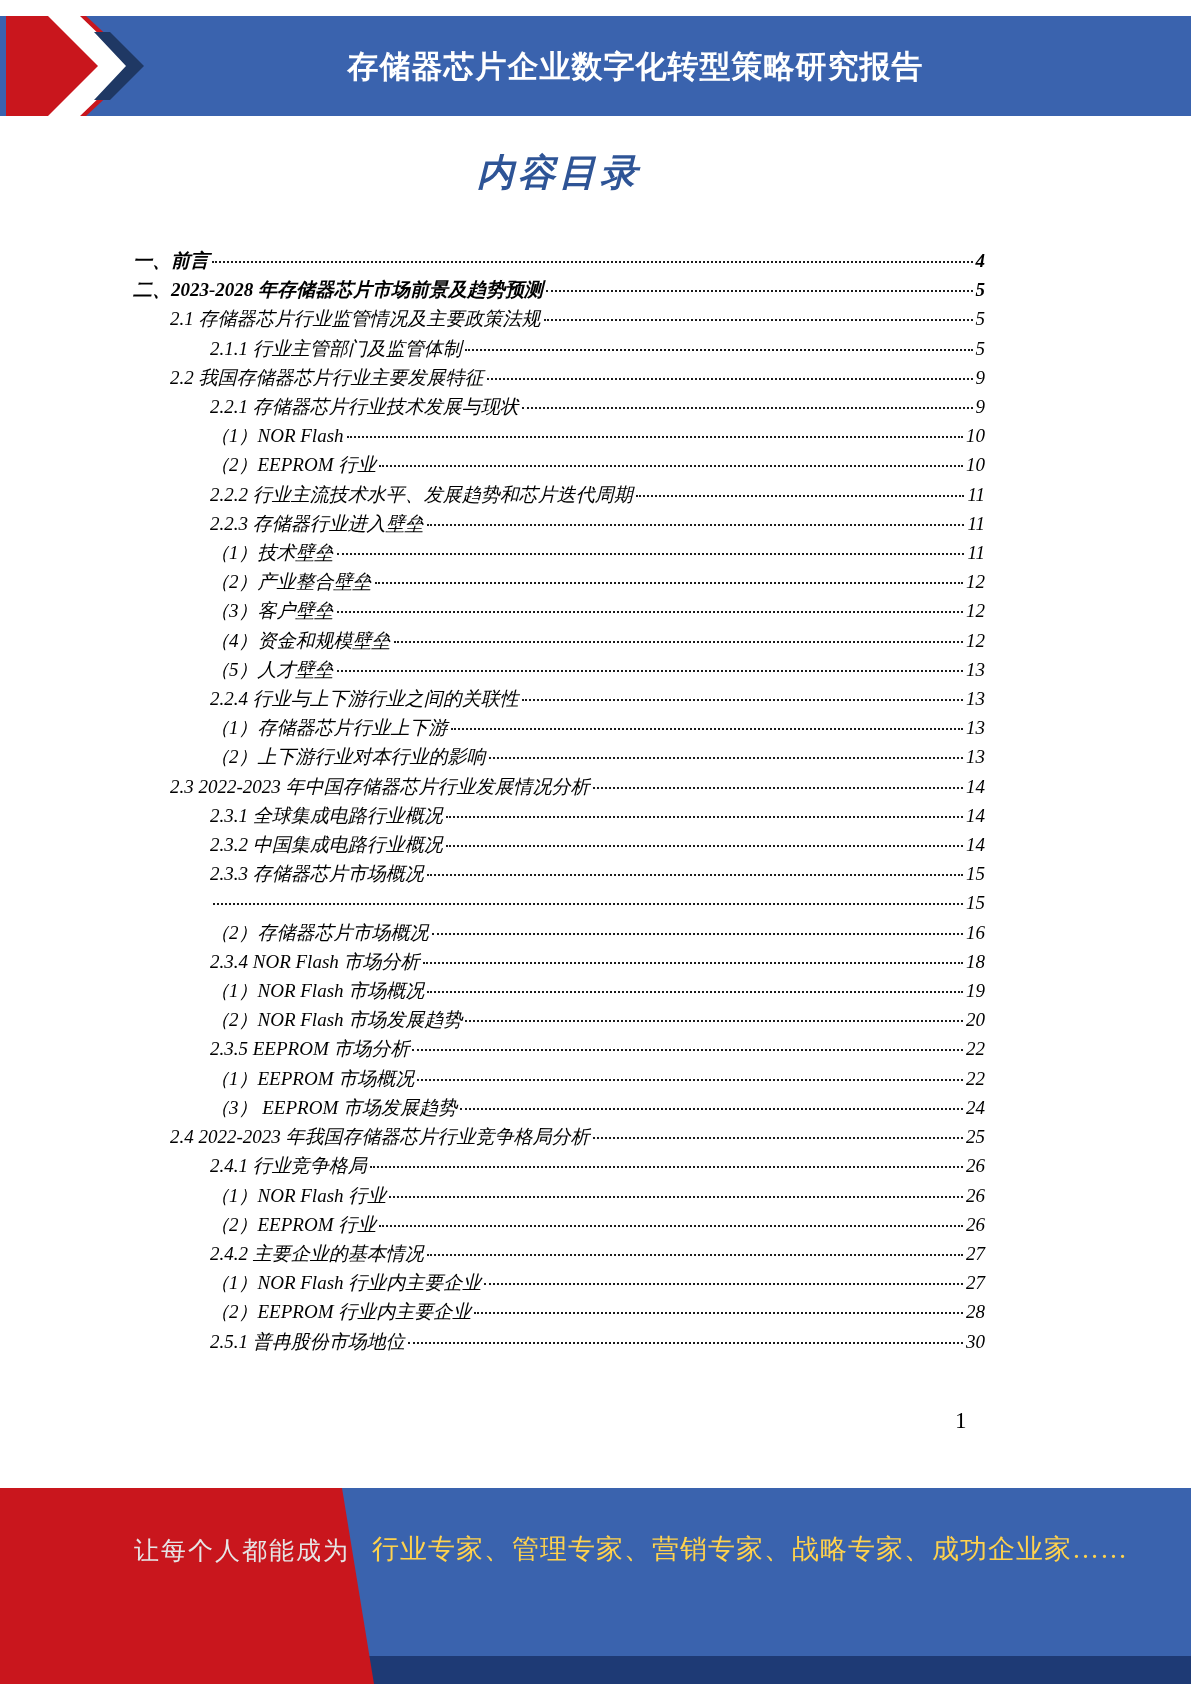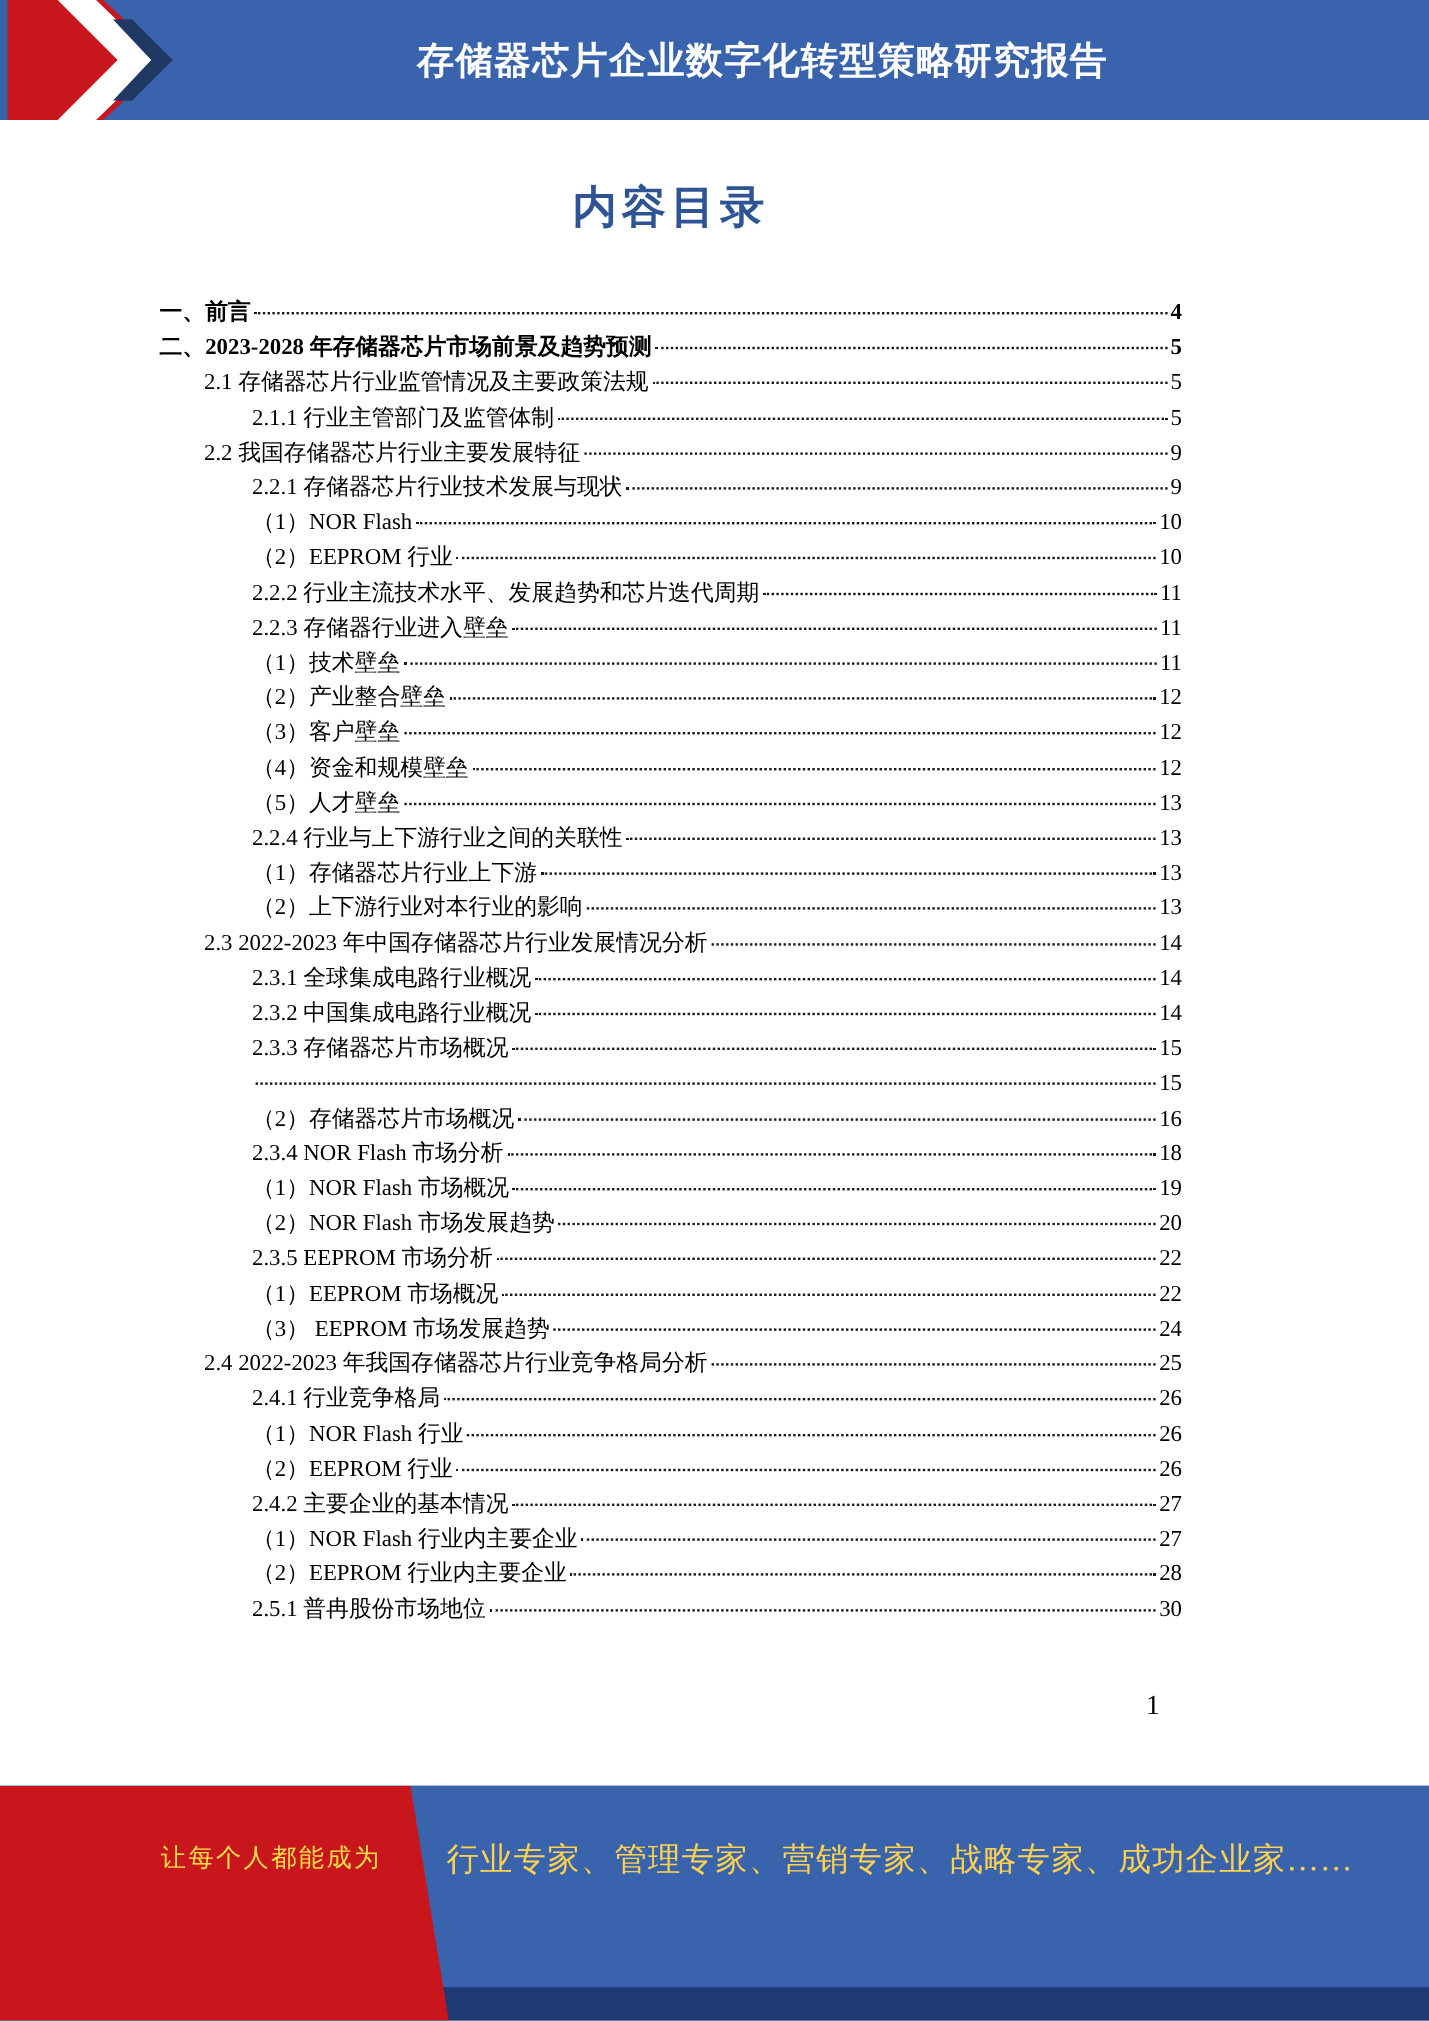--- a/index.html
+++ b/index.html
@@ -17,7 +17,7 @@
   
   .header {
     position: absolute;
-    top: 0; left: 0;
+    top: 16px; left: 0;
     width: 100%;
     height: 100px;
     background: var(--header_blue, #3A63AE);

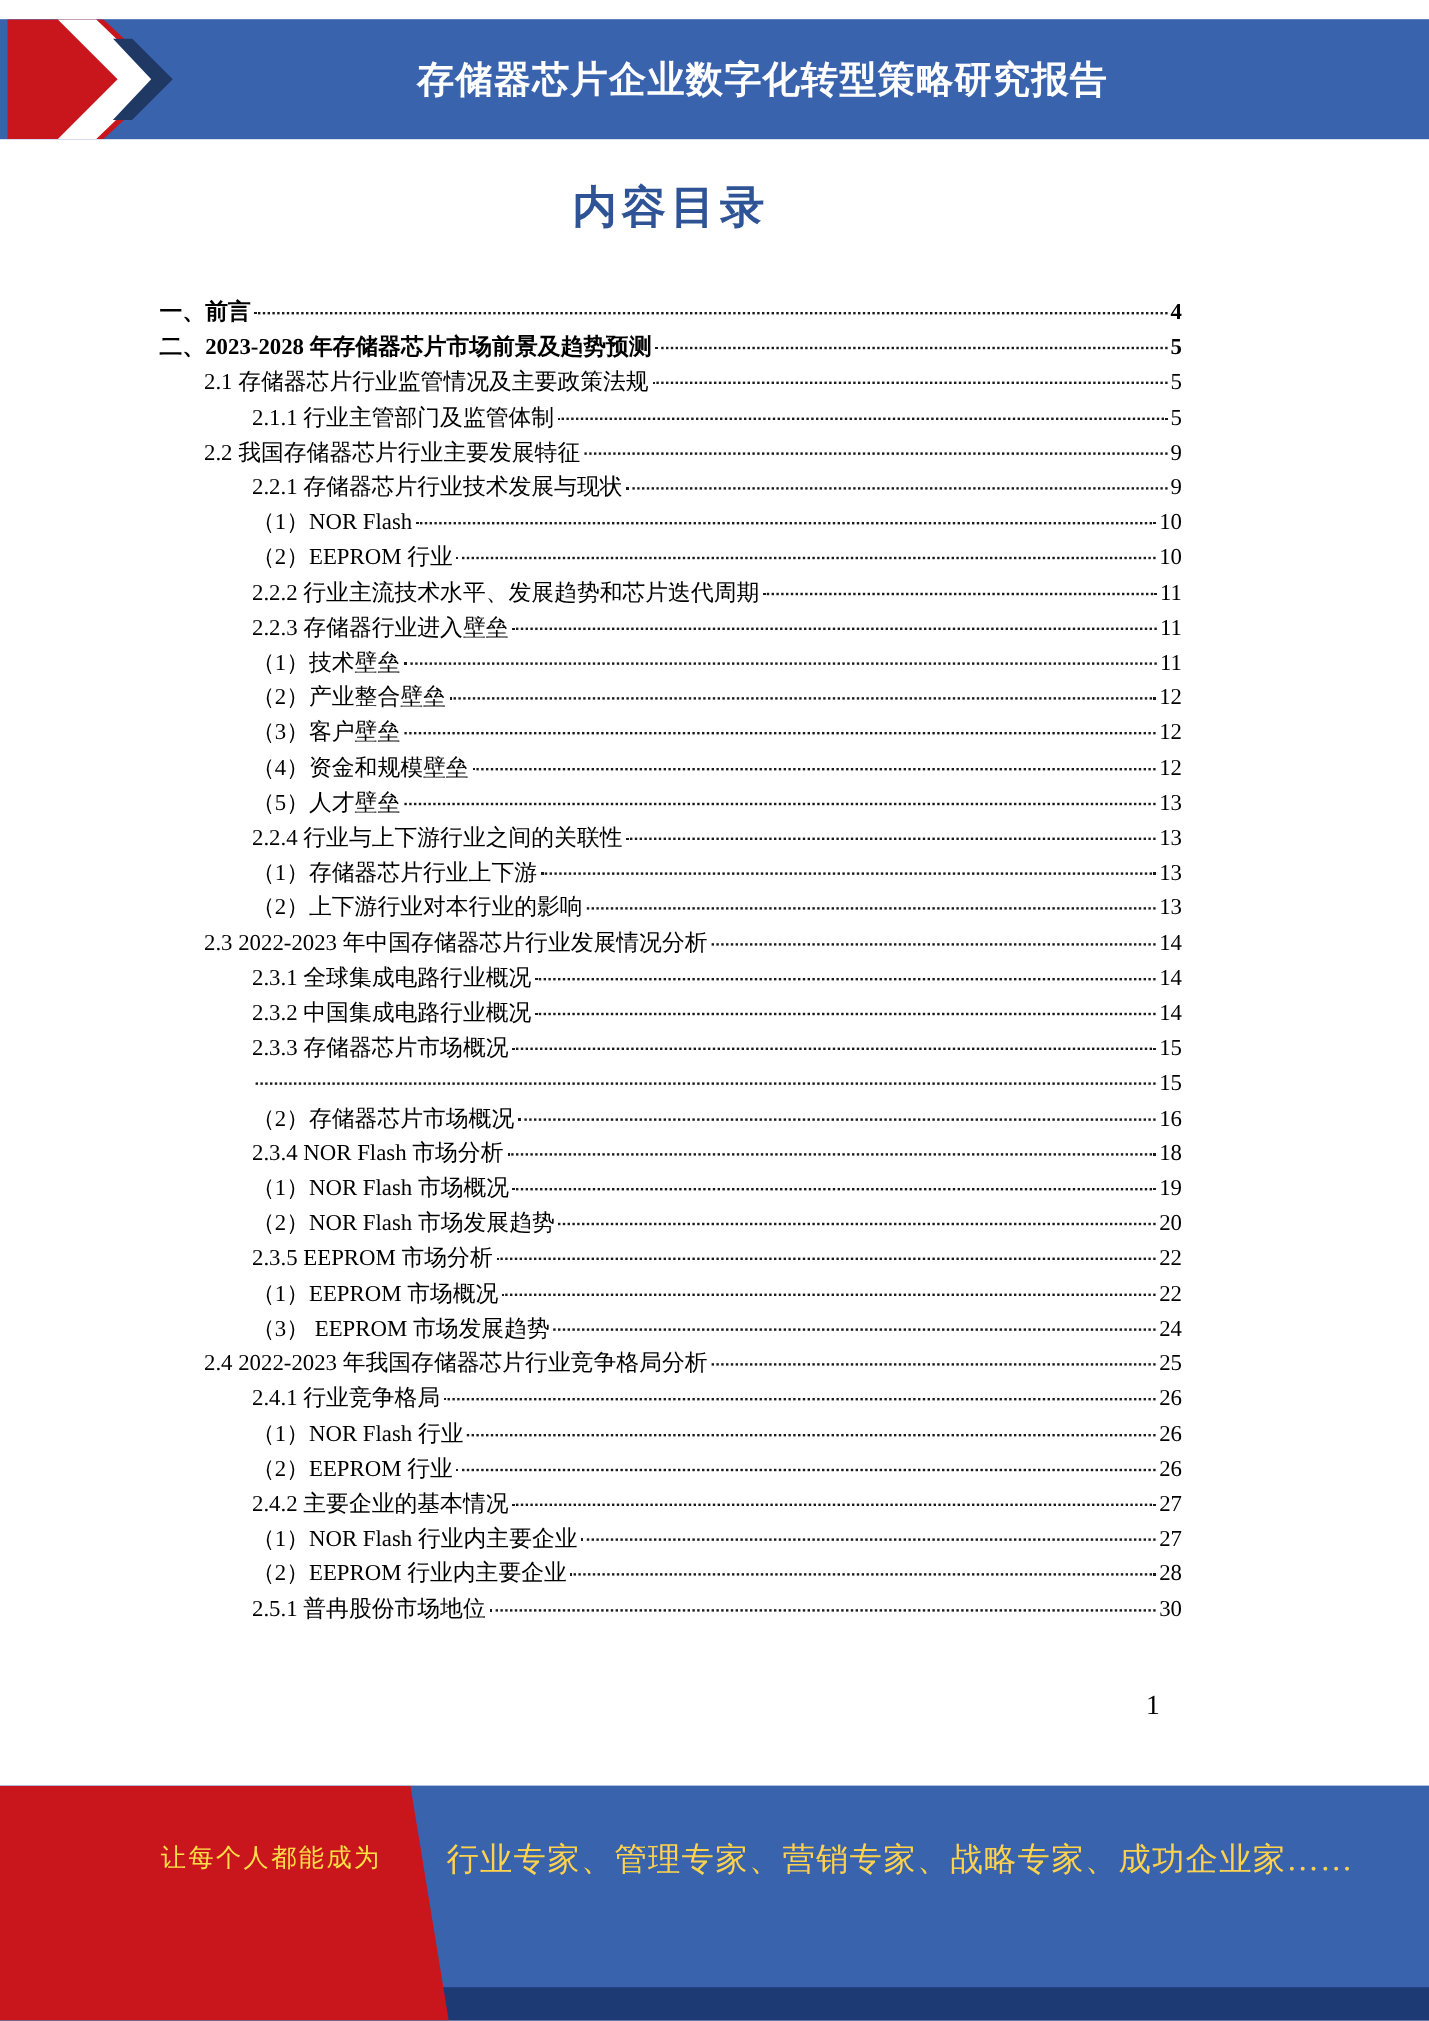--- a/index.html
+++ b/index.html
@@ -58,6 +58,7 @@
     top: 148px;
     left: 133px;
     width: 852px;
+    font-style: italic;
   }
   .toc-title {
     text-align: center;

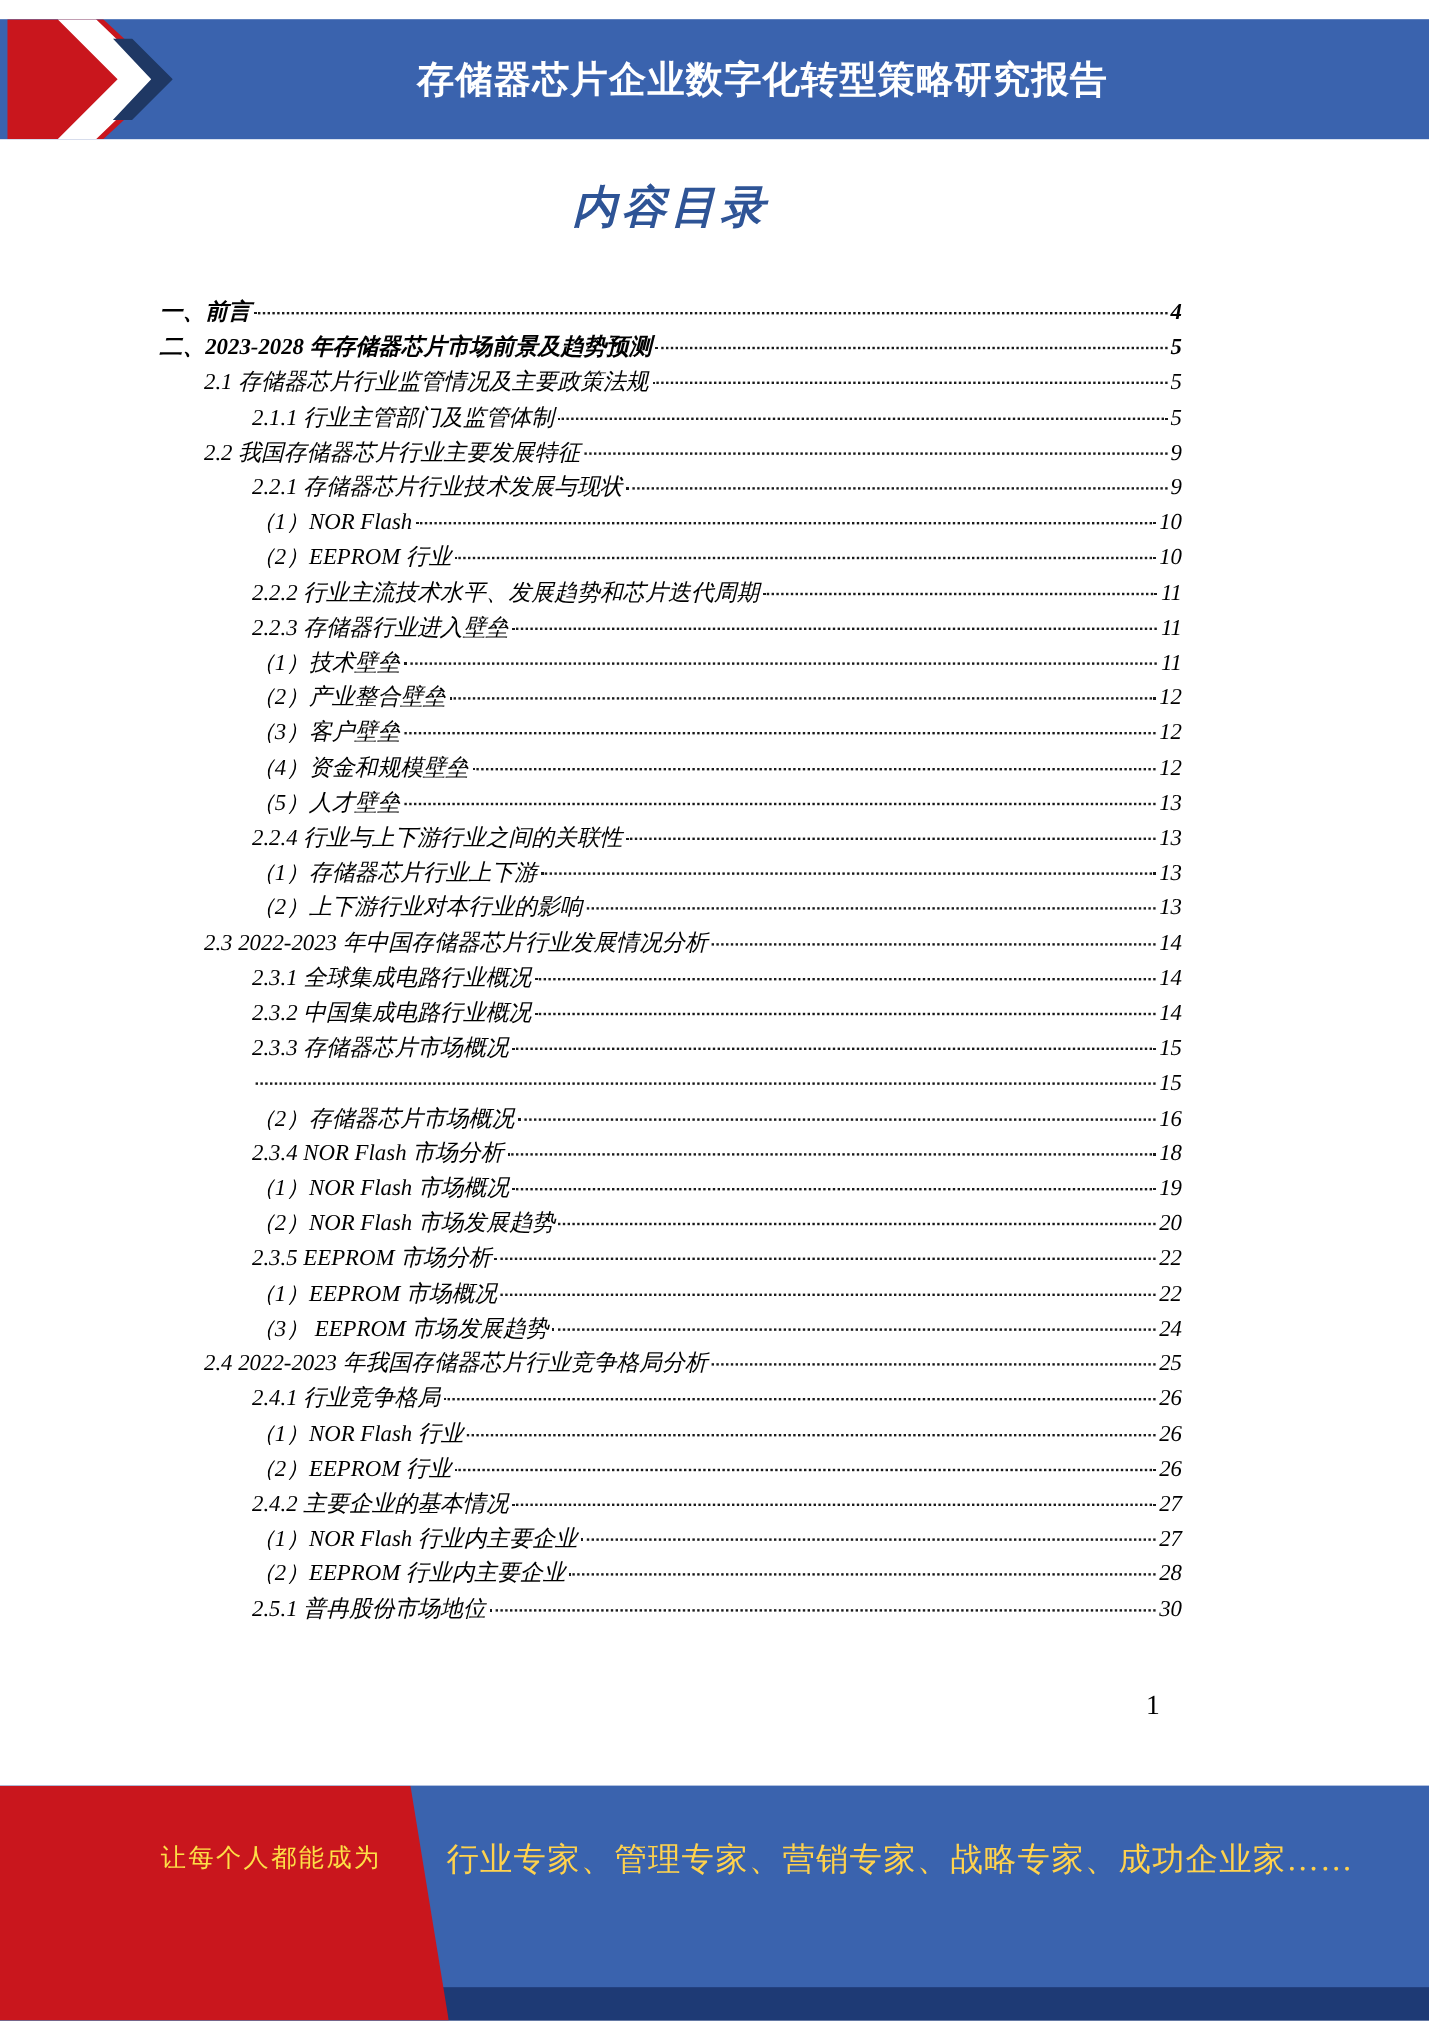--- a/index.html
+++ b/index.html
@@ -129,8 +129,8 @@
     position: absolute;
     left: 134px;
     top: 46px;
-    color: #fde047;
-    font-size: 21px;
+    color: #e5e5e5;
+    font-size: 25px;
     letter-spacing: 2px;
     font-family: "Liberation Serif", serif;
     white-space: nowrap;

